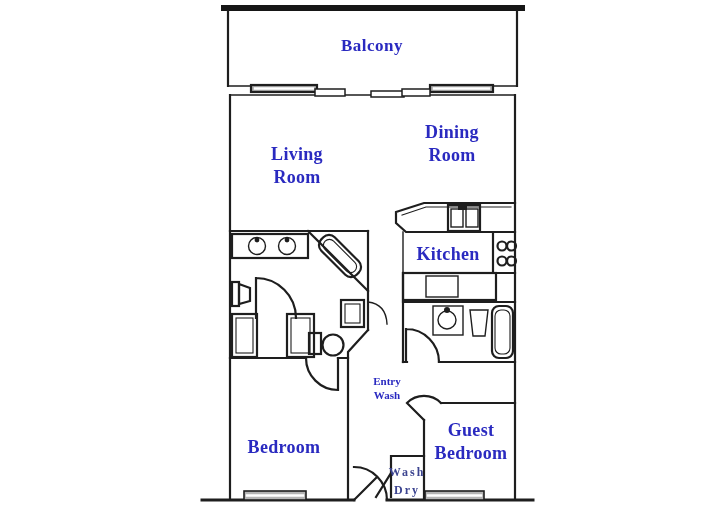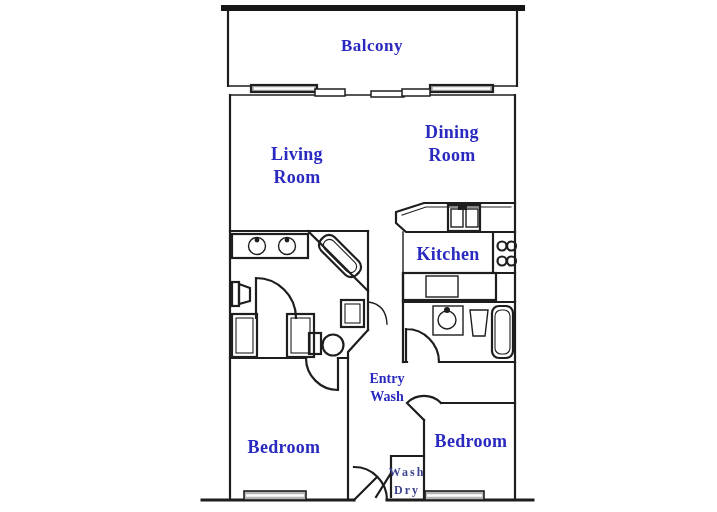--- a/index.html
+++ b/index.html
@@ -26,7 +26,7 @@
   }
   .lbl-lg{font-size:17px;letter-spacing:.5px;}
   .lbl-md{font-size:18px;letter-spacing:.3px;}
-  .lbl-sm{font-size:14px;}
+  .lbl-sm{font-size:11px;}
   .lbl-xs{font-size:12px;letter-spacing:2px;color:#3c4490;line-height:1.5;}
 </style>
 </head>

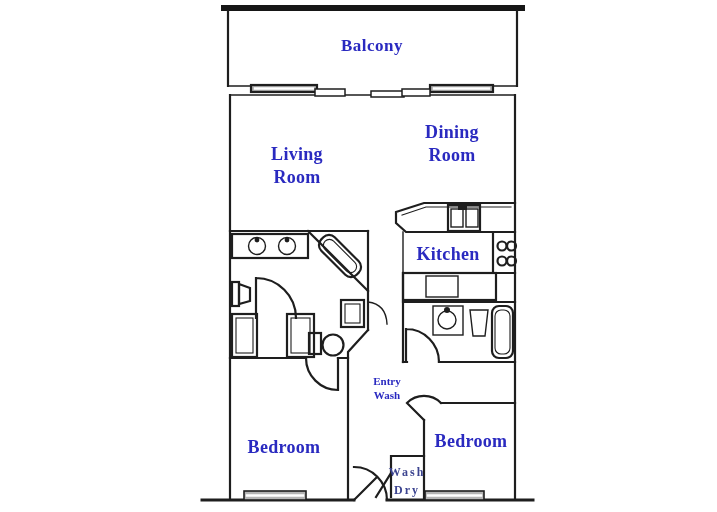--- a/index.html
+++ b/index.html
@@ -179,6 +179,7 @@
   </div>
 
   <div class="lbl lbl-md" style="left:455px;top:442px;">
+    <div>Guest</div>
     <div>Bedroom</div>
   </div>
 

